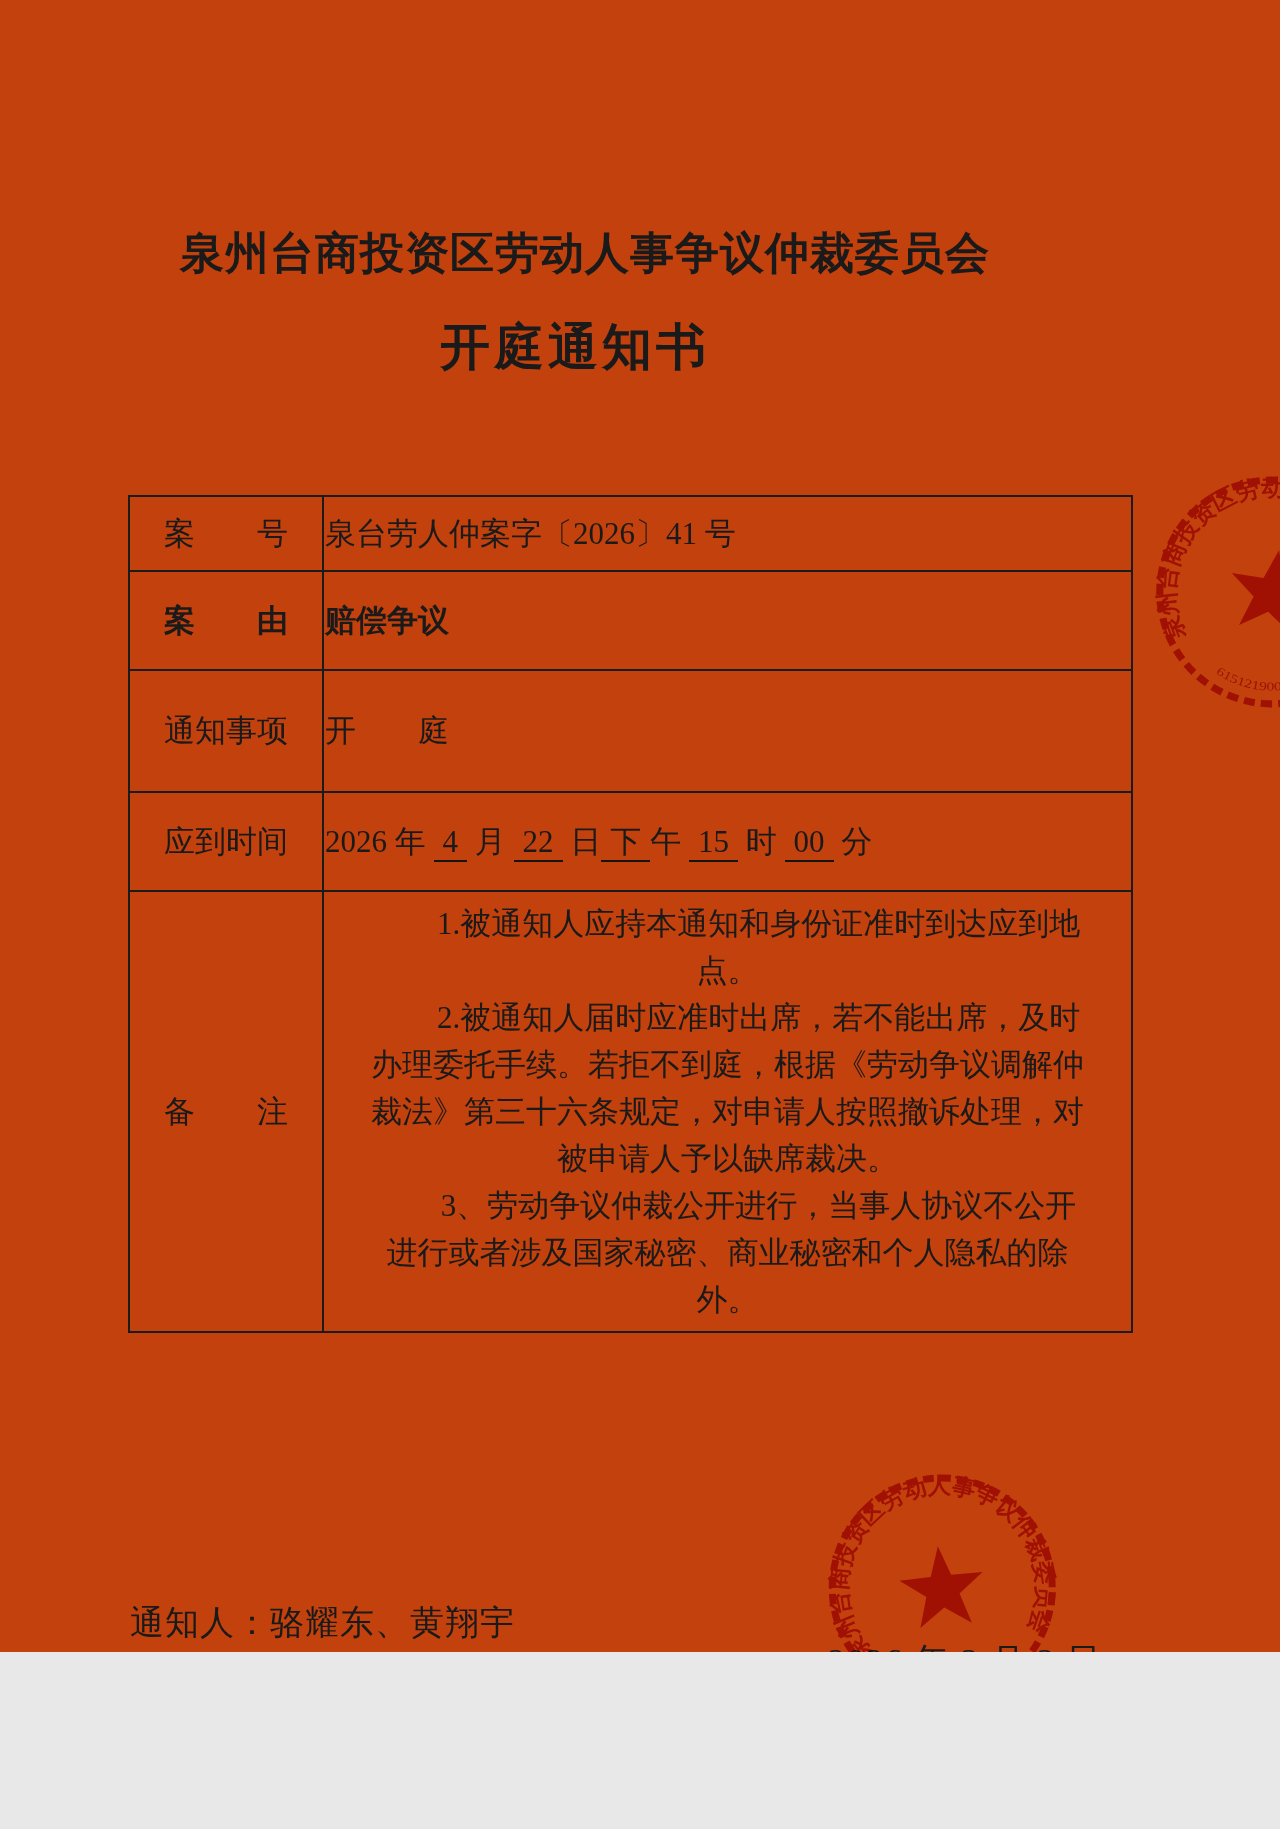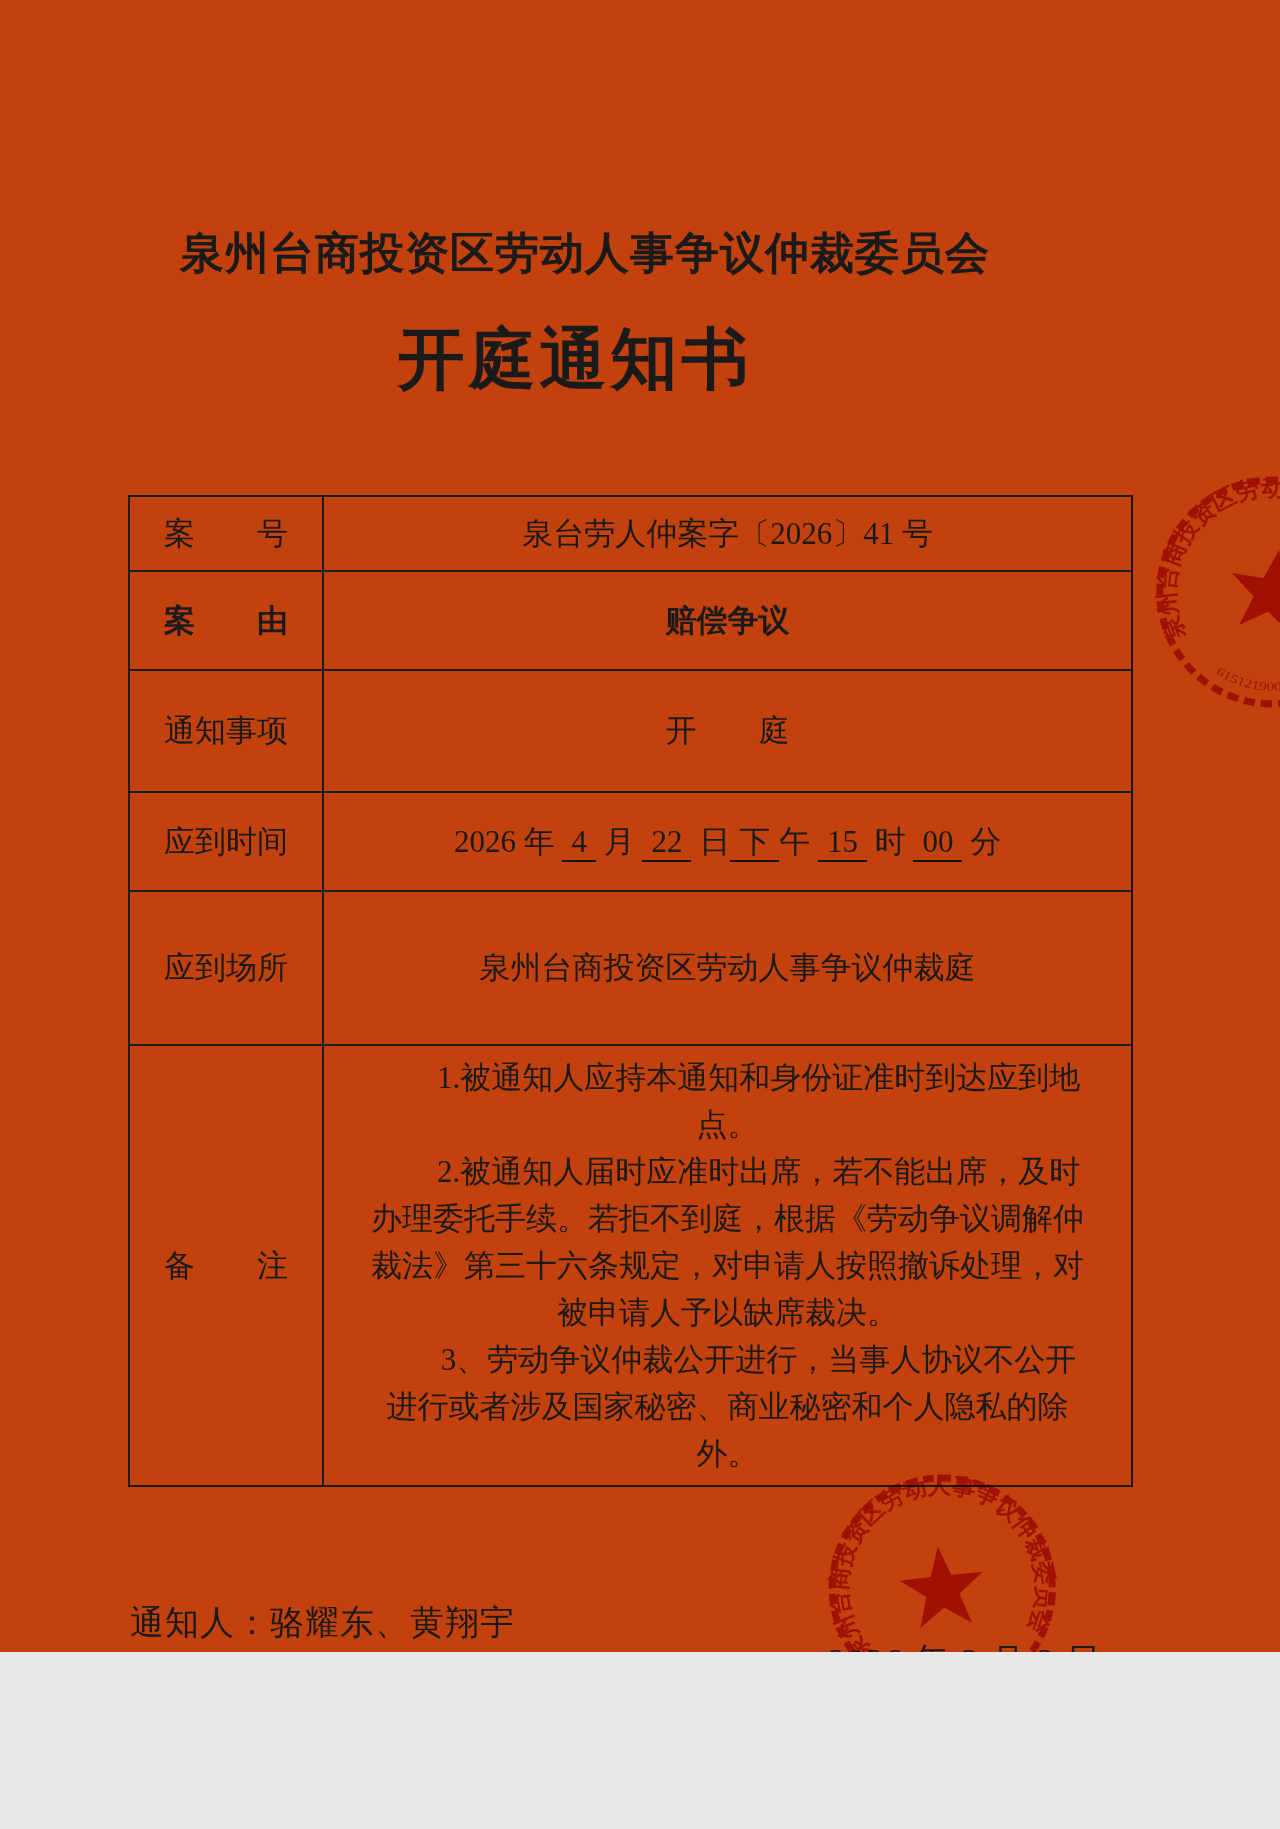--- a/index.html
+++ b/index.html
@@ -16,7 +16,7 @@
   }
   .doc-title {
     position:absolute; top:314px; left:40px; right:170px;
-    text-align:center; font-size:67px; font-weight:bold;
+    text-align:center; font-size:50px; font-weight:bold;
     letter-spacing:4px;
   }
   table.notice {

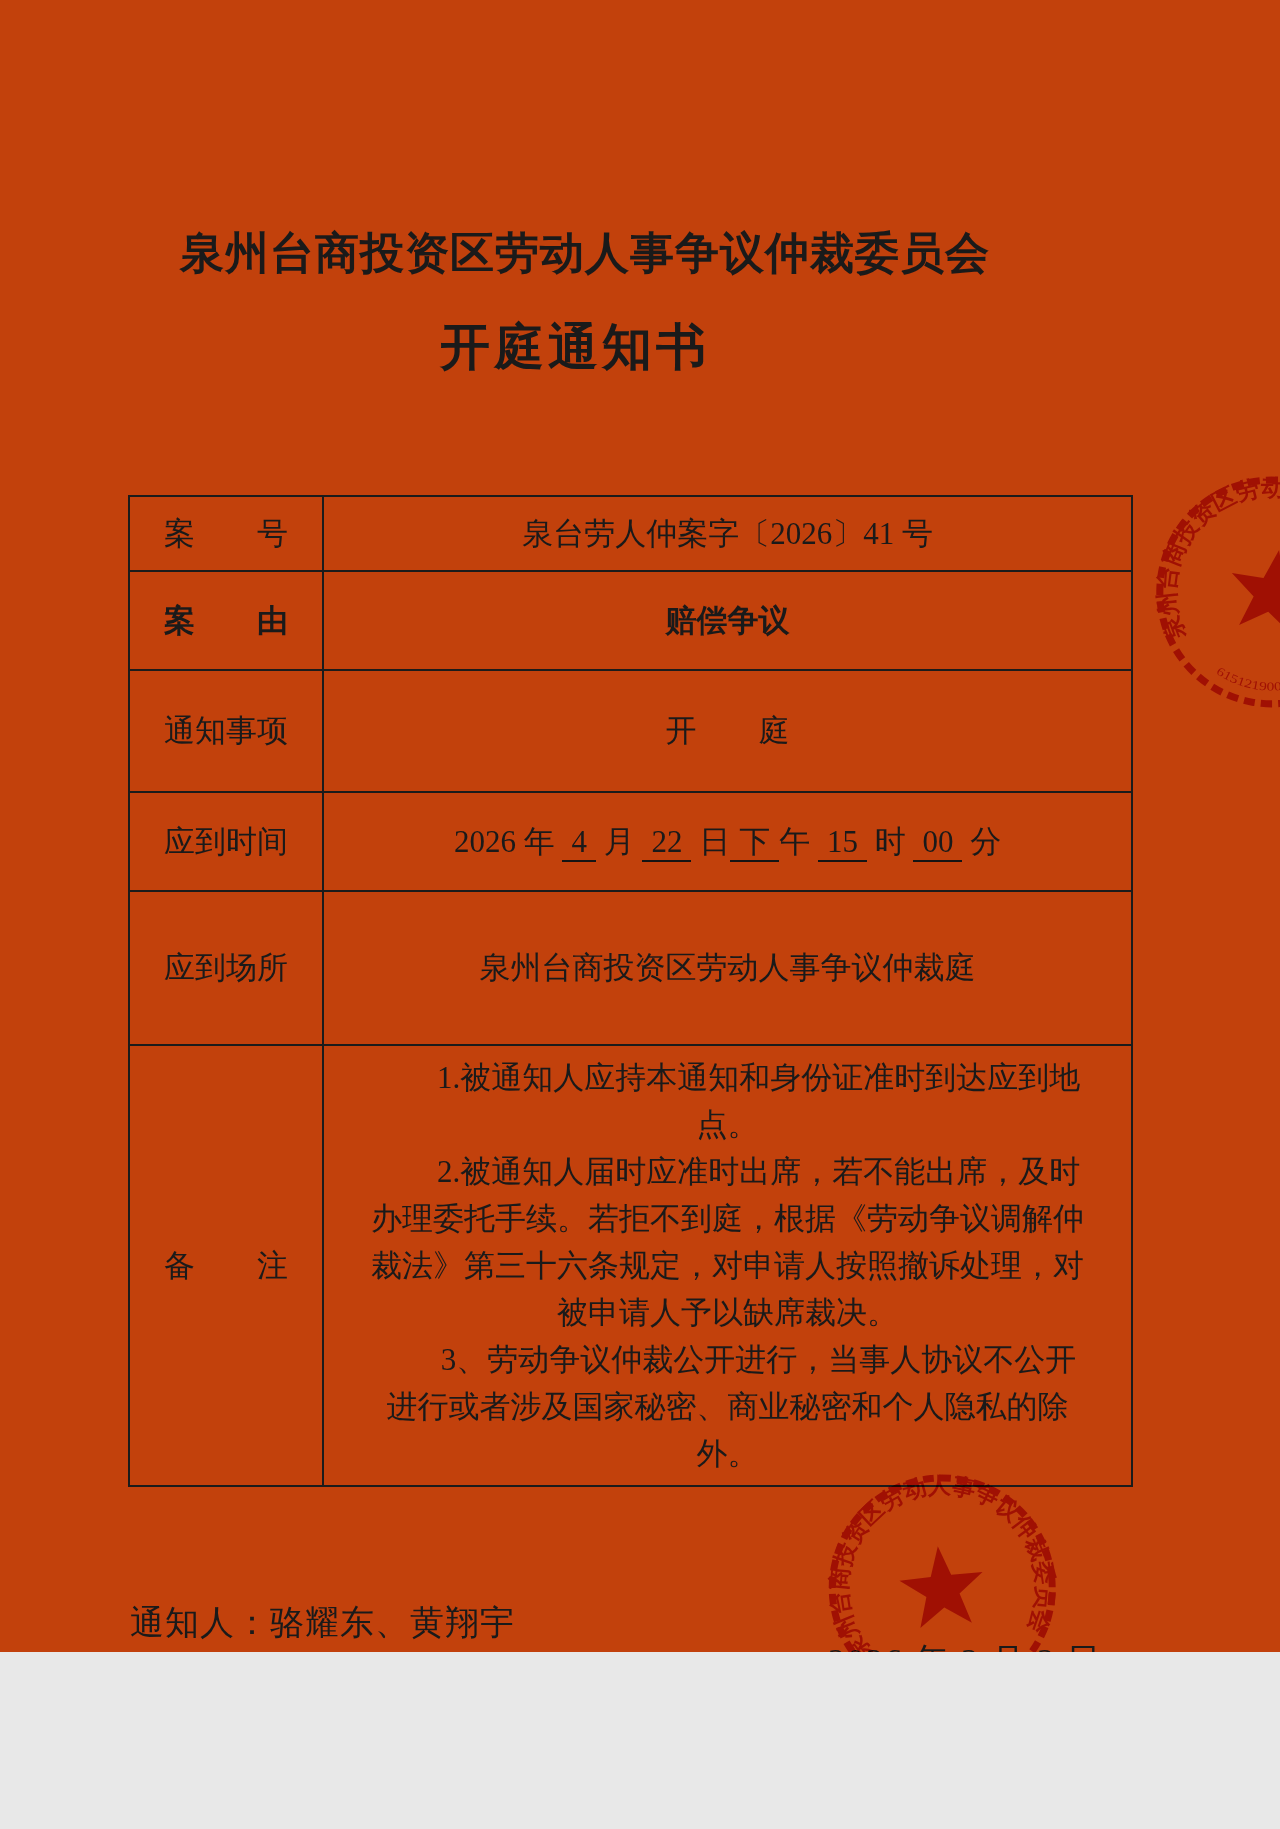--- a/index.html
+++ b/index.html
@@ -29,7 +29,7 @@
     font-size:31px;
   }
   td.cell-label { text-align:center; width:190px; }
-  td.cell-value { text-align:center; }
+  td.cell-value { text-align:left; }
   tr.r1 { height:75px; }  tr.r2 { height:99px;font-weight:bold; }
   tr.r3 { height:76px; }  tr.r4 { height:122px; }
   tr.r5 { height:99px; }  tr.r6 { height:154px; }

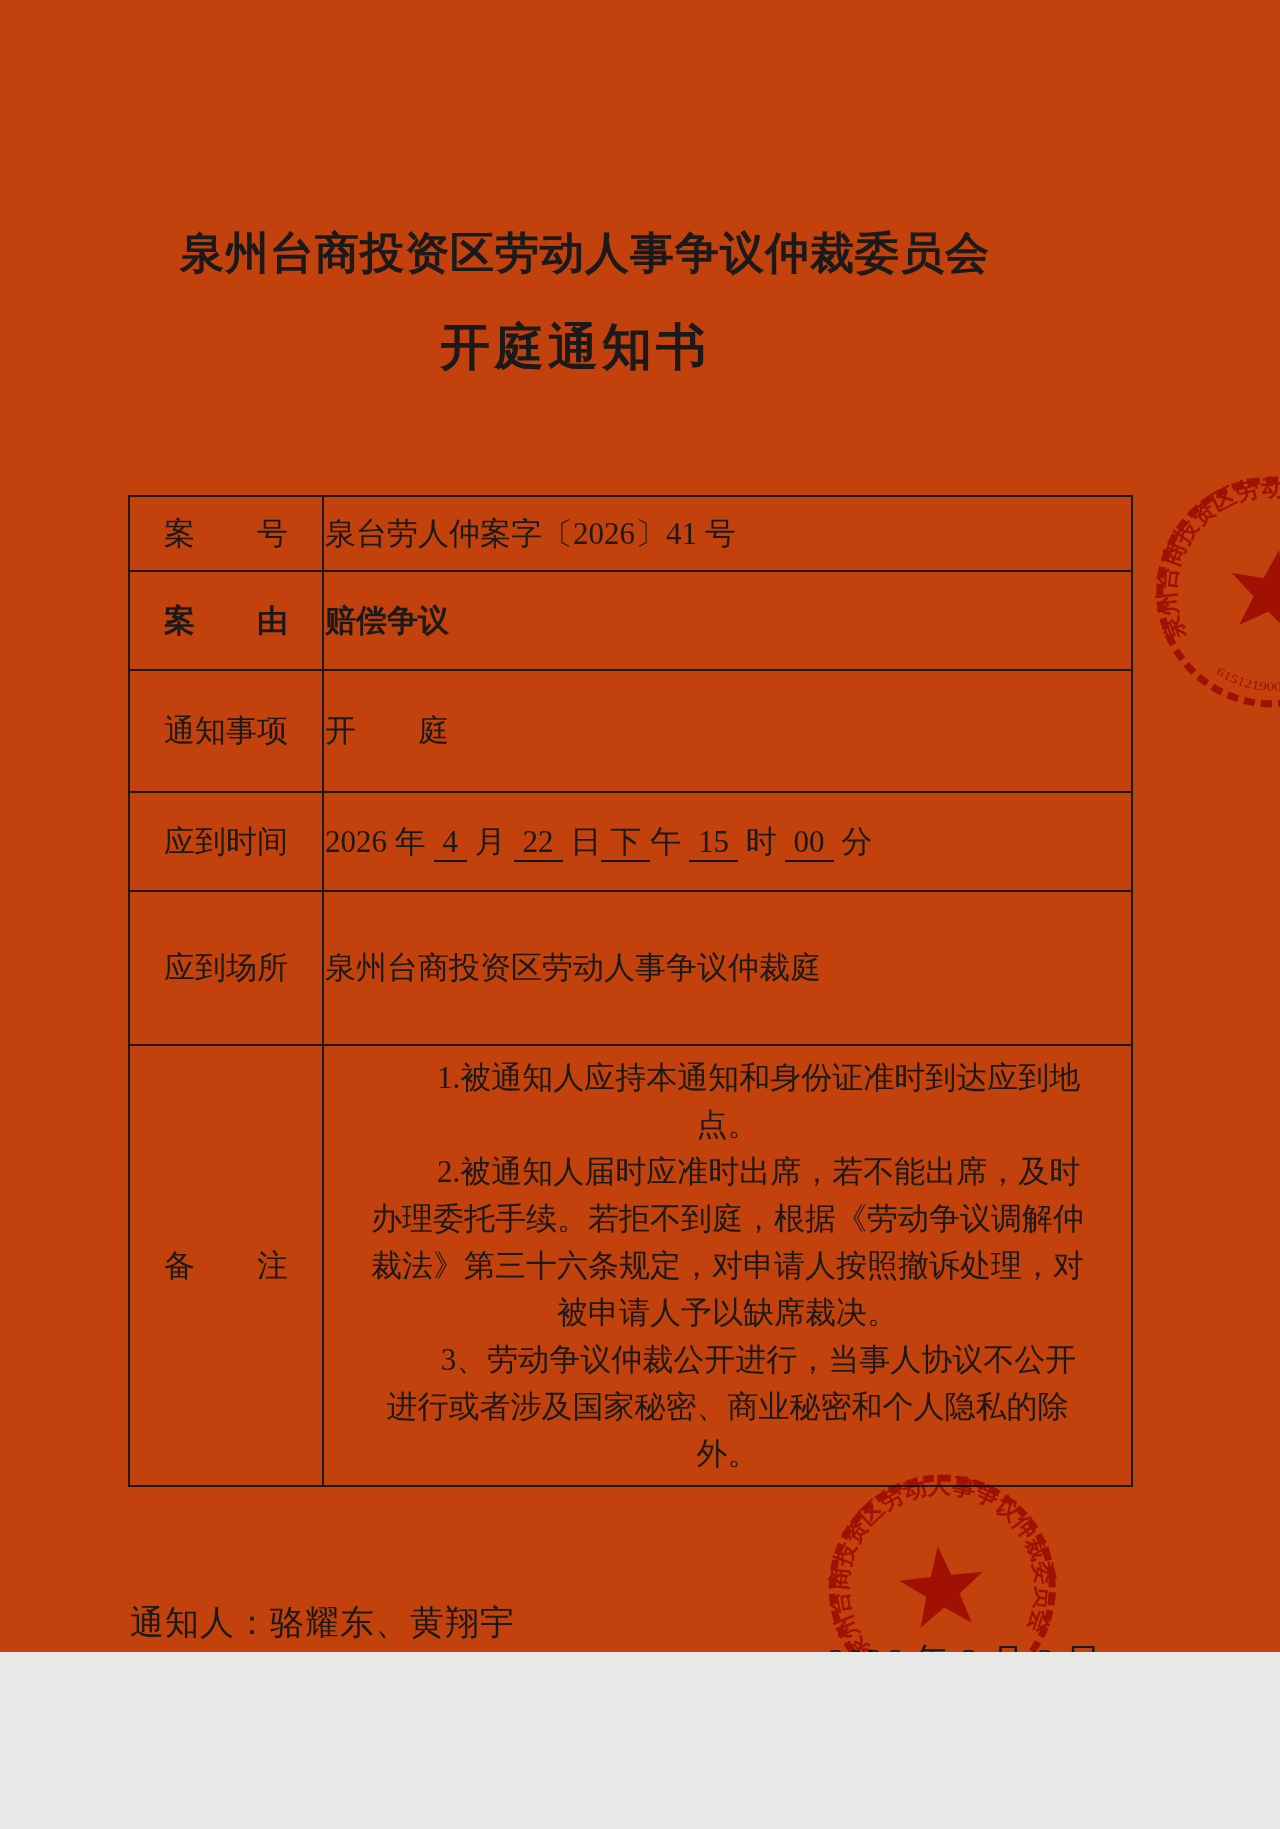--- a/index.html
+++ b/index.html
@@ -85,10 +85,6 @@
         <span>2026 年 </span><span class="u">4</span><span> 月 </span><span class="u">22</span><span> 日</span><span class="u">下</span><span>午 </span><span class="u">15</span><span> 时 </span><span class="u">00</span><span> 分</span>
       </td>
     </tr>
-    <tr class="r6">
-      <td class="cell-label">应到场所</td>
-      <td class="cell-value">泉州台商投资区劳动人事争议仲裁庭</td>
-    </tr>
     <tr class="r7">
       <td class="cell-label">备　　注</td>
       <td class="remarks">

